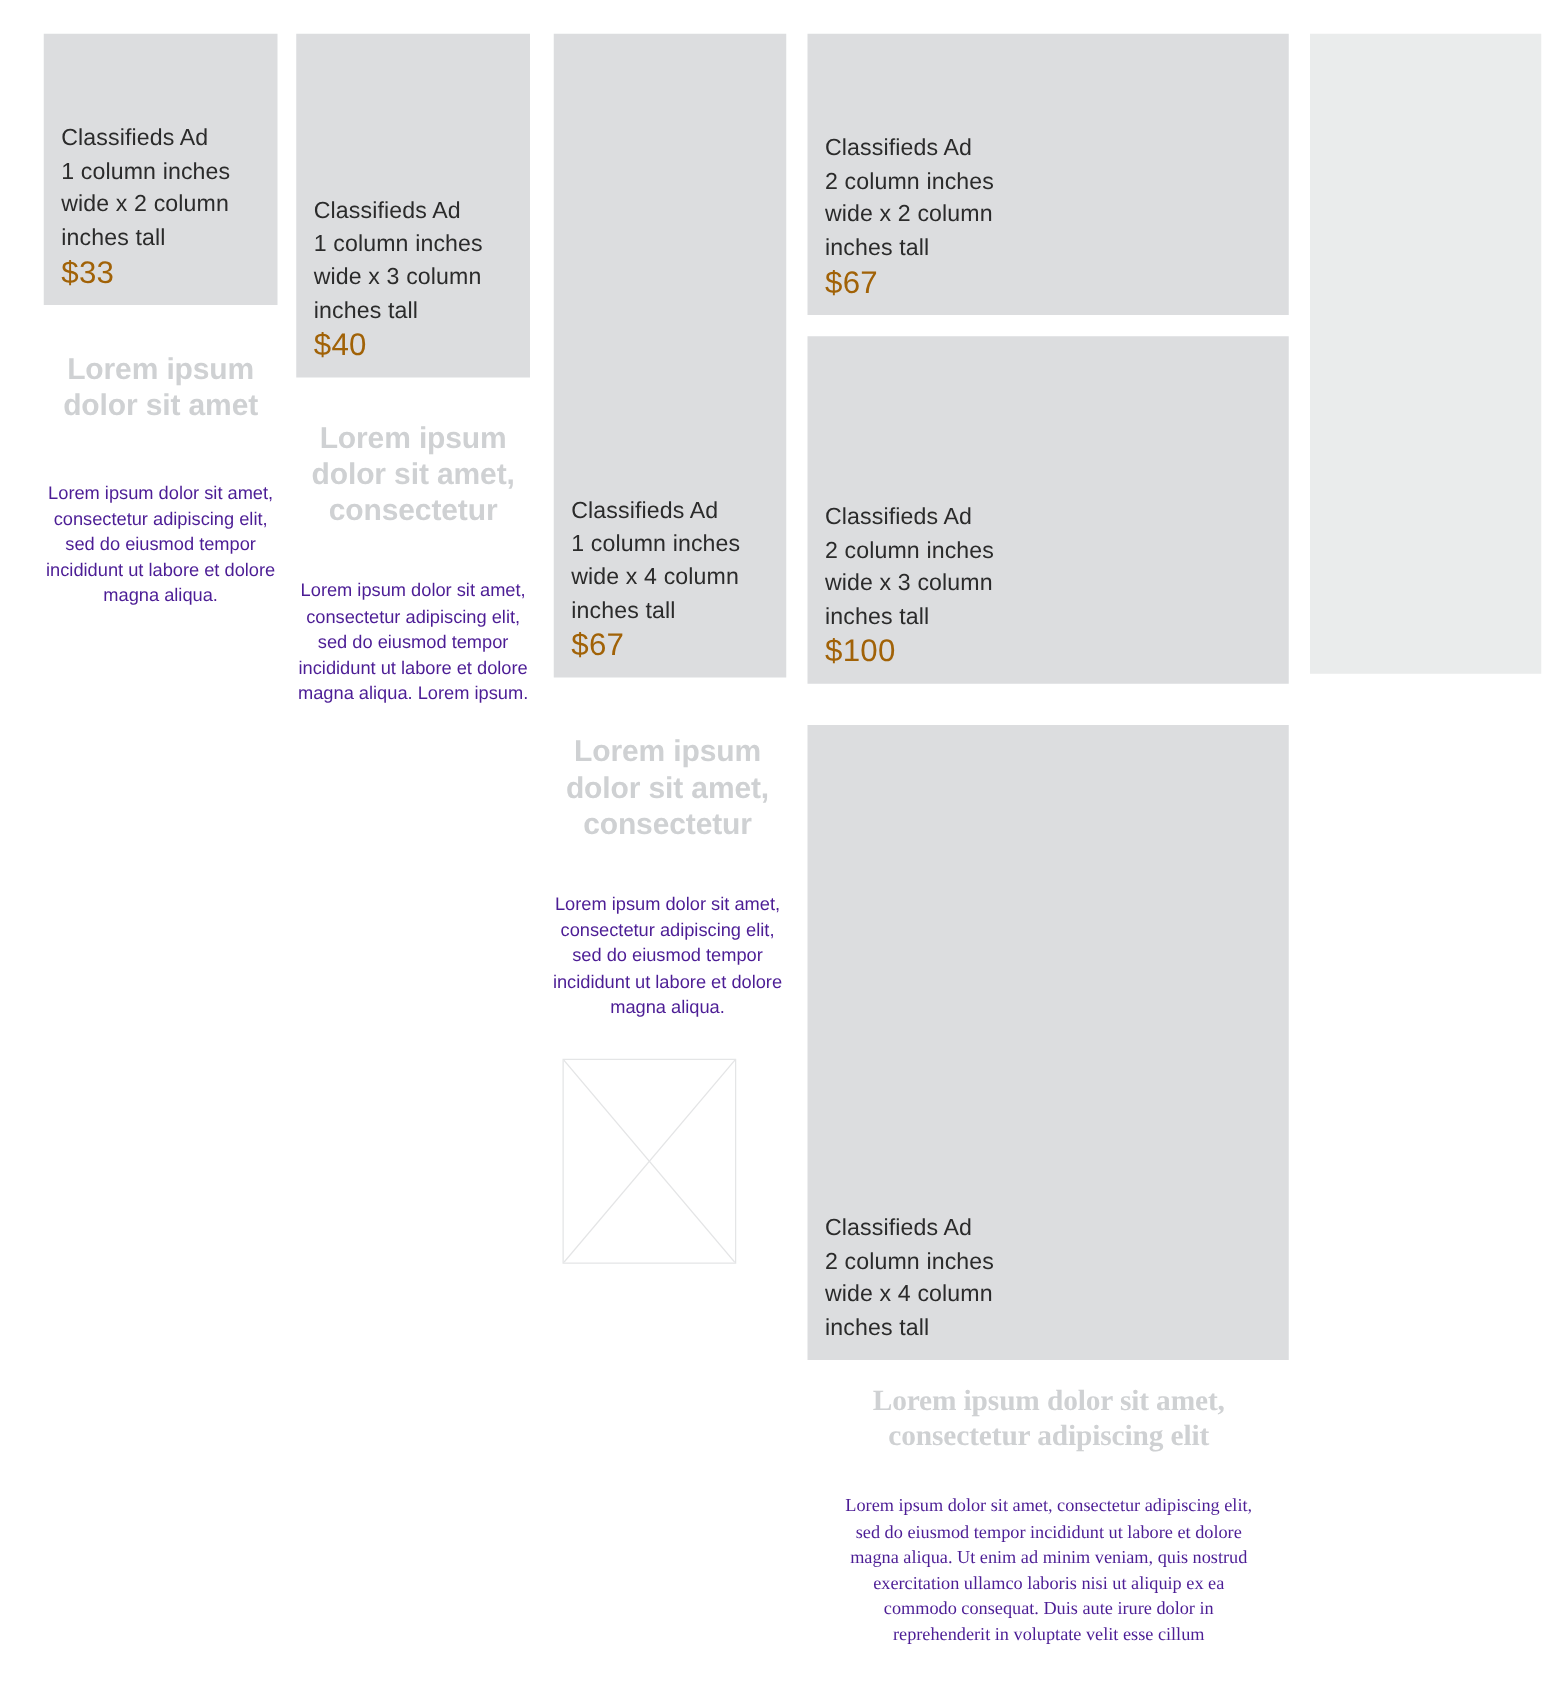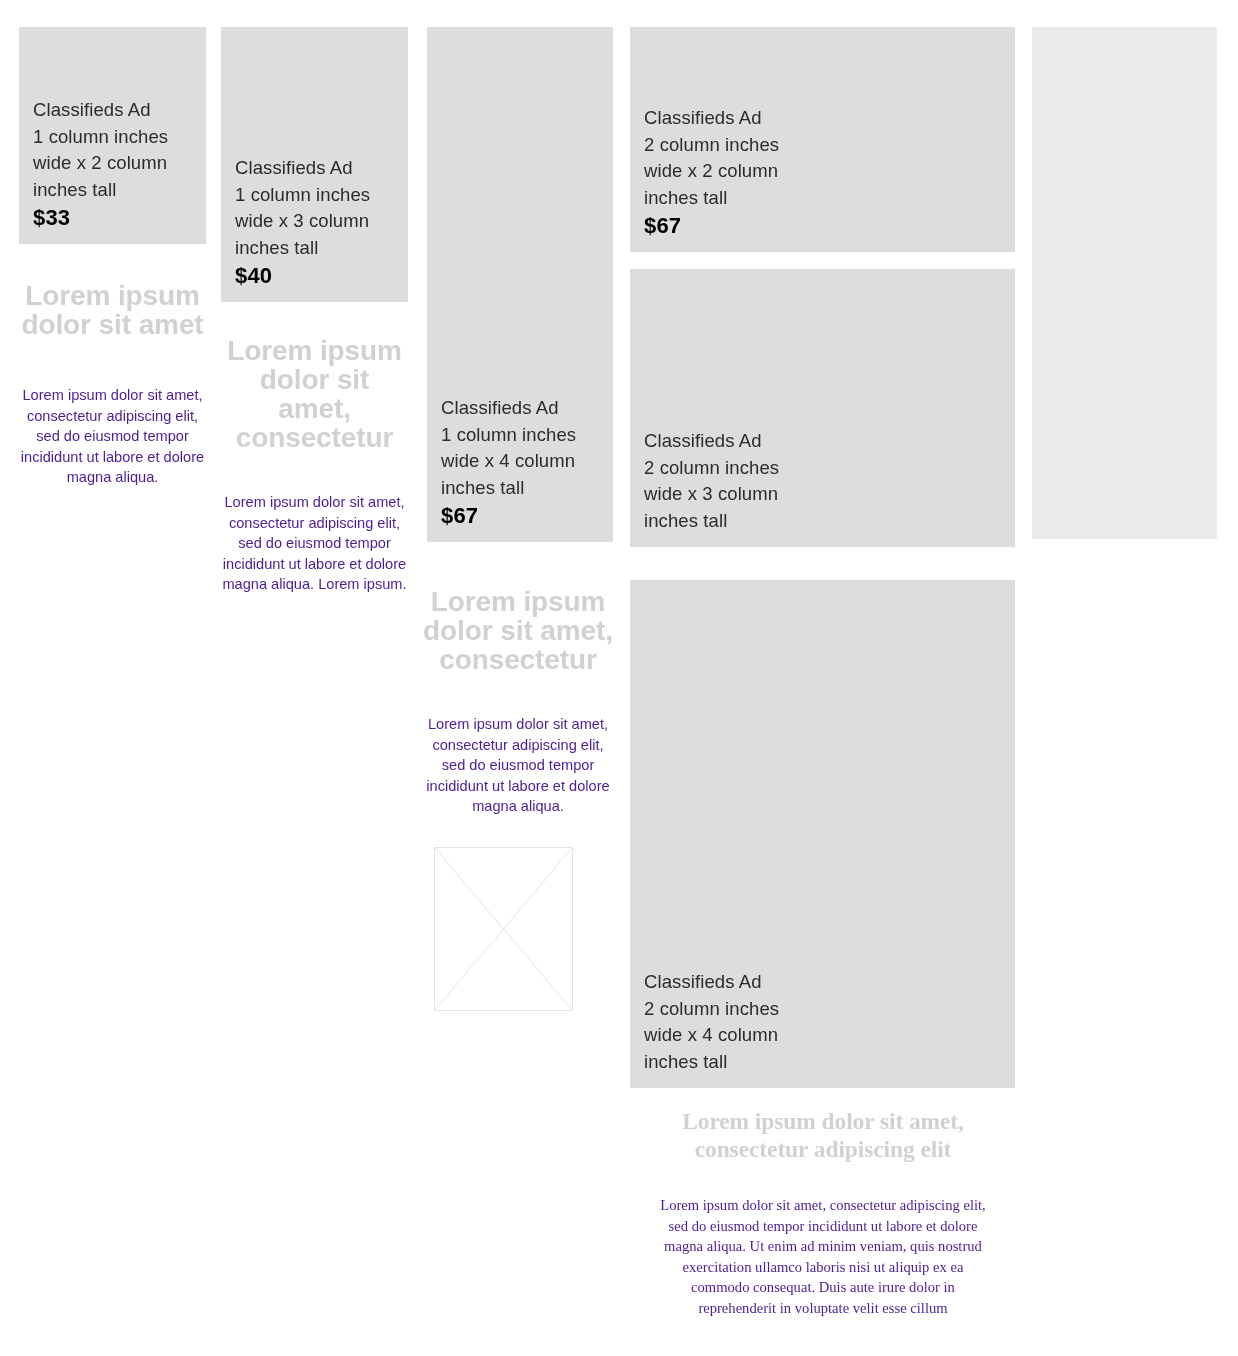--- a/index.html
+++ b/index.html
@@ -18,7 +18,7 @@
 
   .canvas {
     position: absolute;
-    left: 0;
+    left: 16px;
     top: 0;
     width: 1122px;
     height: 1356px;

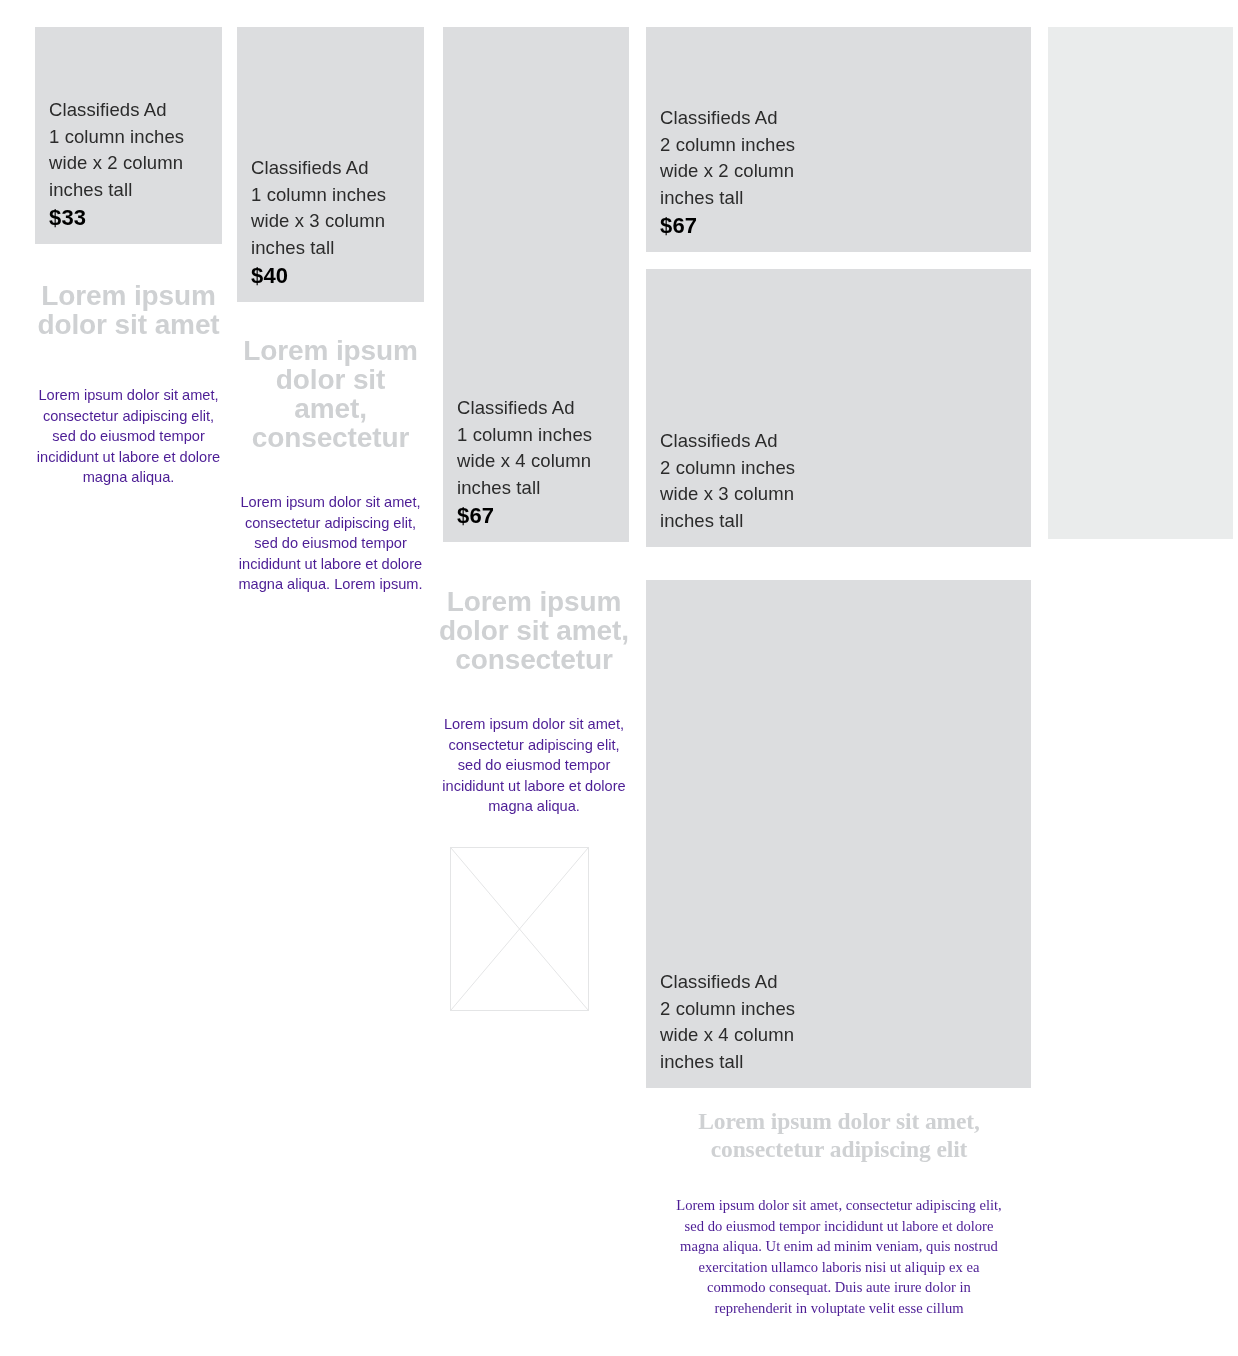--- a/index.html
+++ b/index.html
@@ -43,10 +43,10 @@
   }
   .ad-box .ad-price {
     display: block;
-    font-weight: 700;
-    font-size: 22px;
+    font-weight: 400;
+    font-size: 25px;
     line-height: 28px;
-    color: #000000;
+    color: #a16207;
     letter-spacing: 0.2px;
   }
 

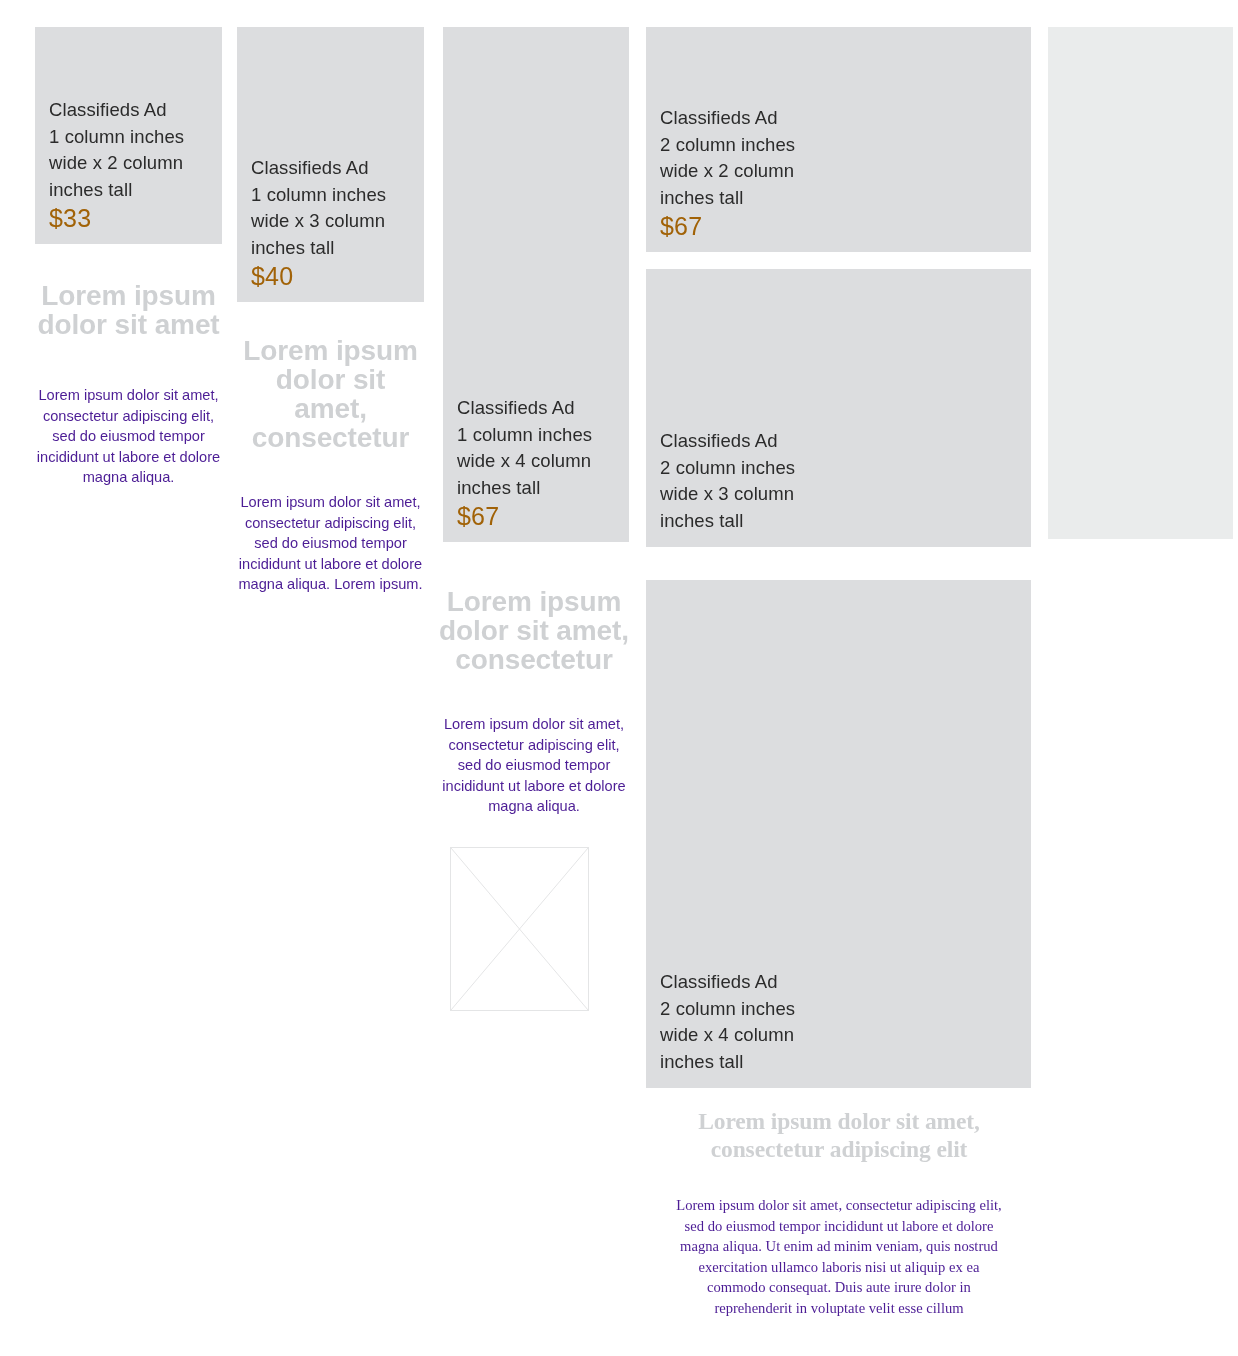--- a/index.html
+++ b/index.html
@@ -65,7 +65,7 @@
   .article .headline {
     color: #cfd1d3;
     font-weight: 700;
-    font-size: 28px;
+    font-size: 24px;
     line-height: 29px;
     letter-spacing: -0.1px;
     margin: 0;

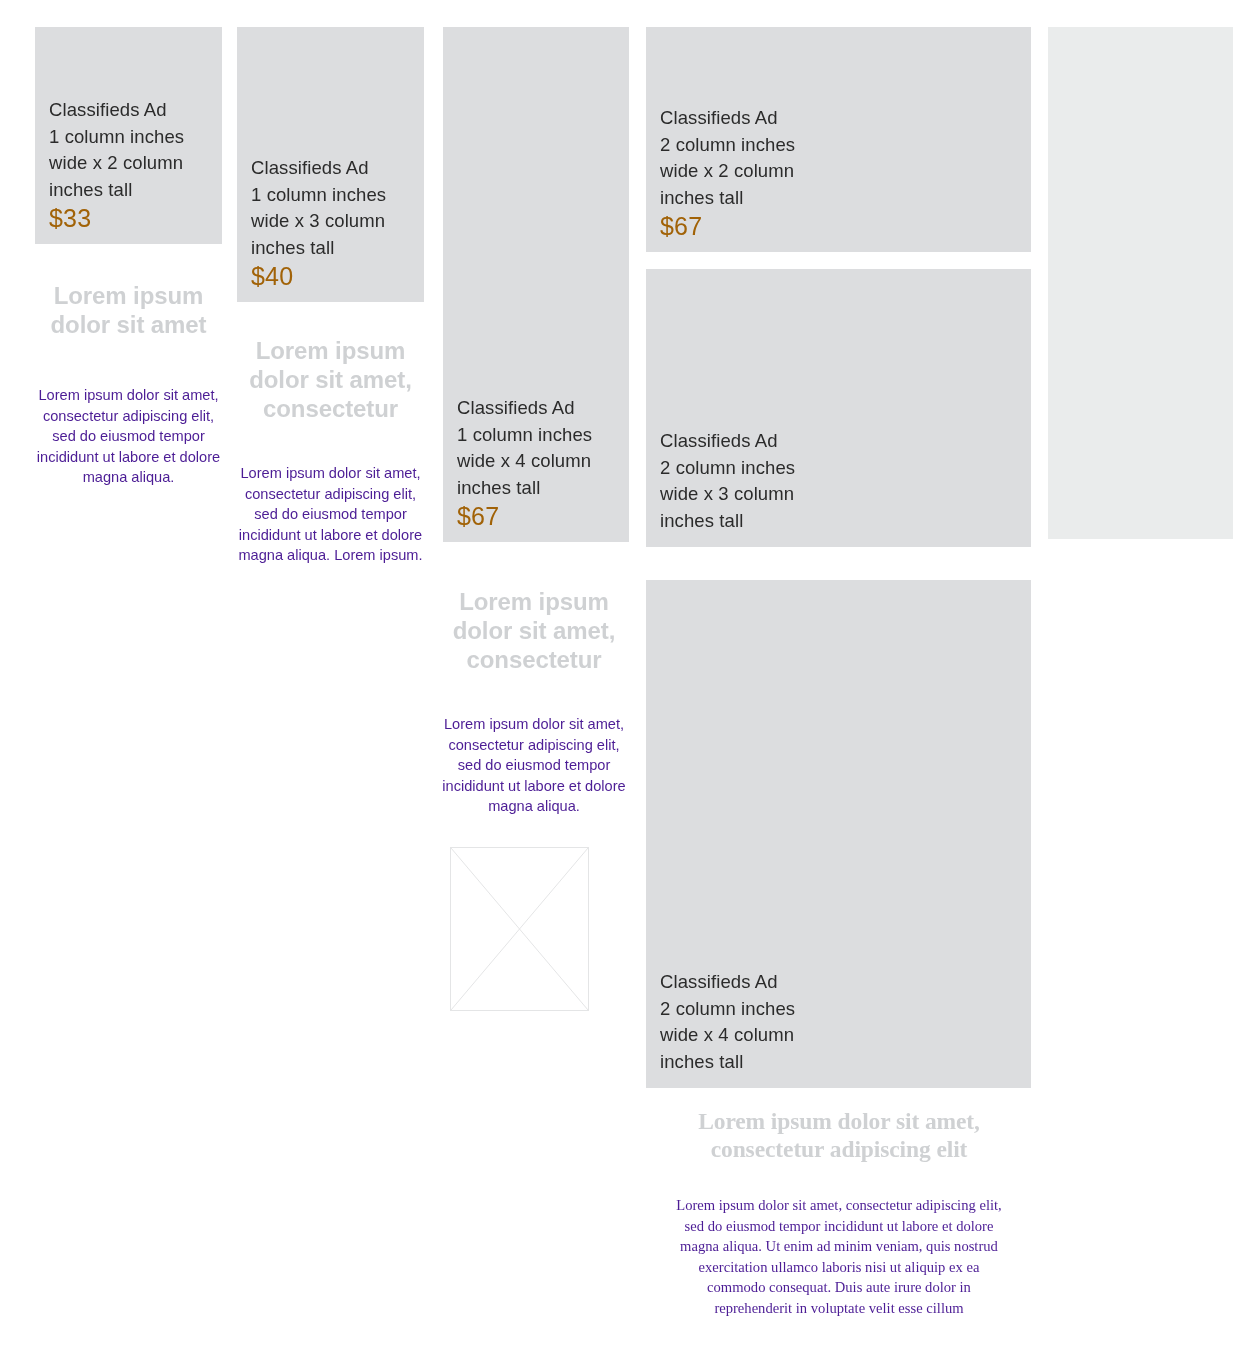--- a/index.html
+++ b/index.html
@@ -172,6 +172,7 @@
       <span>2 column inches</span><br>
       <span>wide x 3 column</span><br>
       <span>inches tall</span>
+      <span class="ad-price">$100</span>
     </div>
   </div>
 

